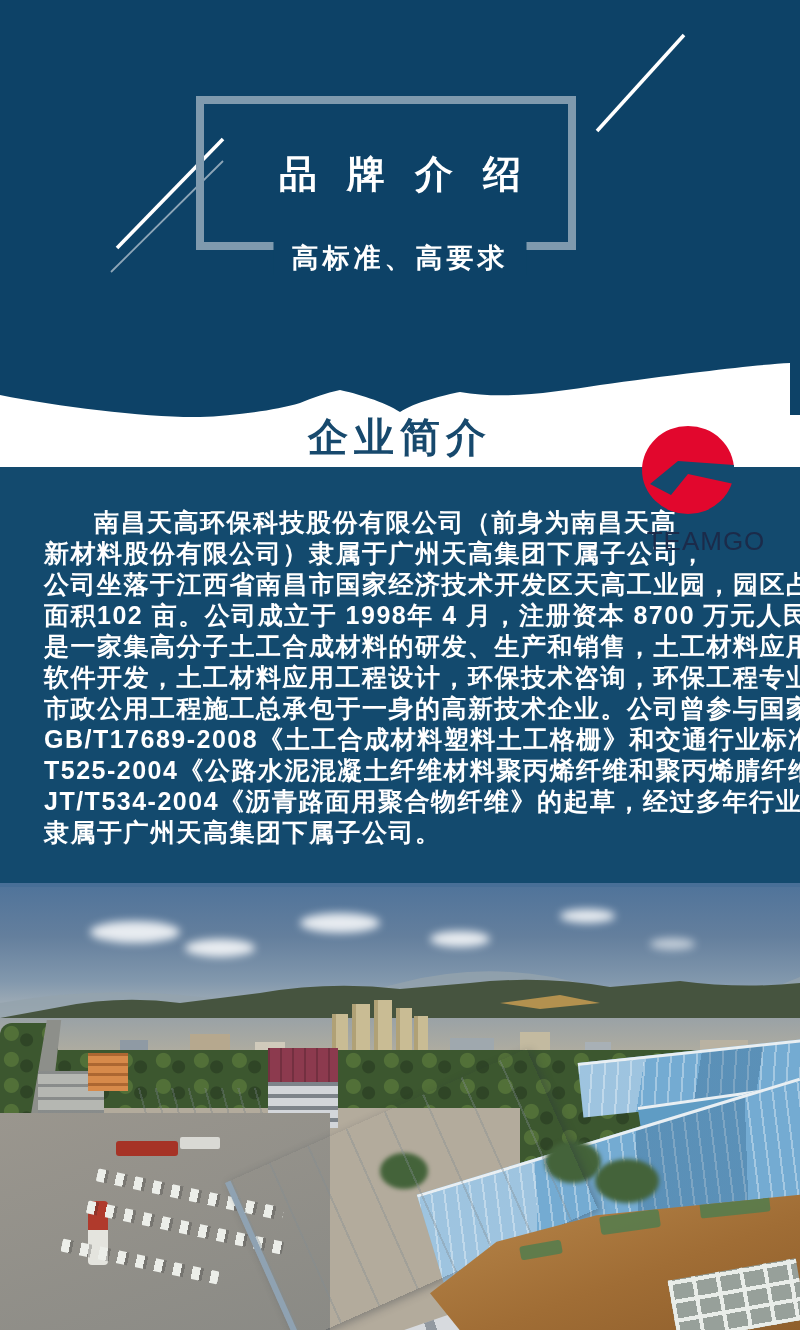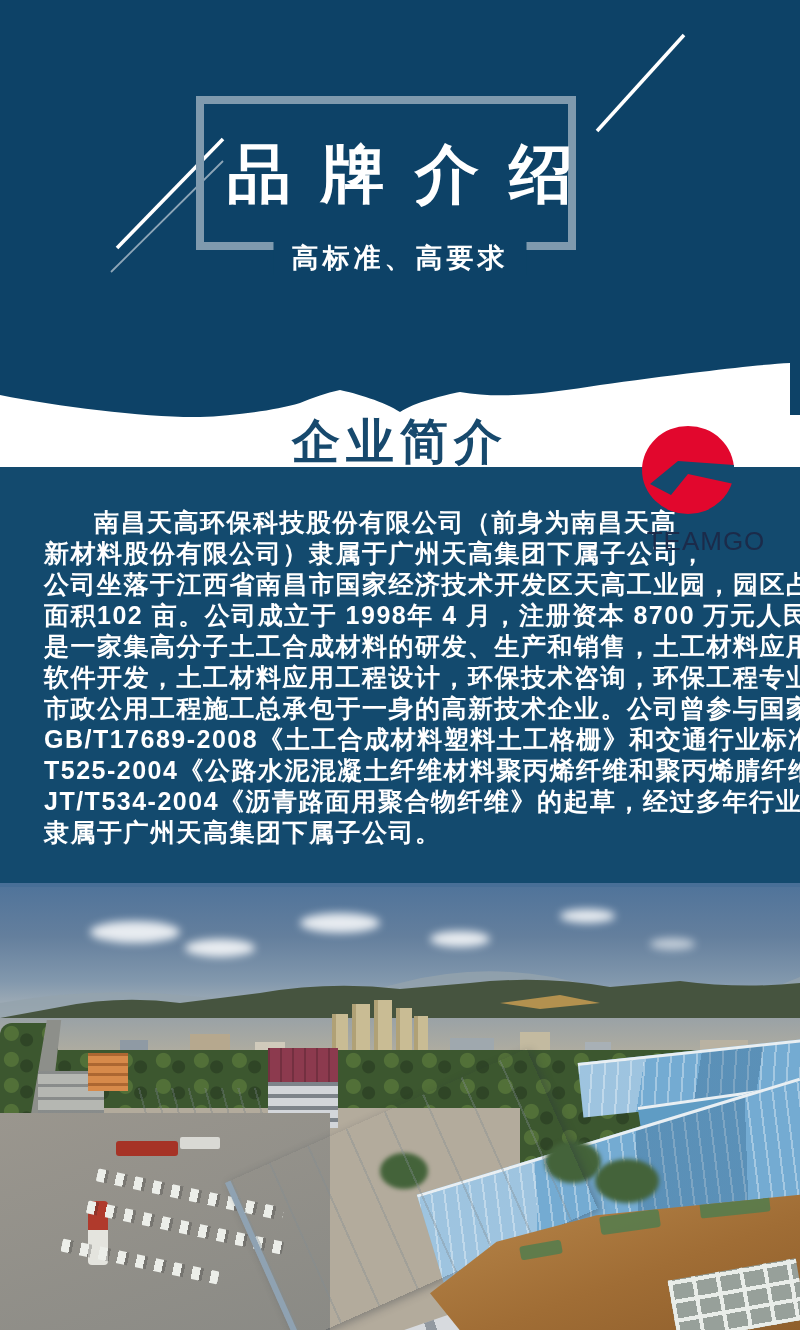--- a/index.html
+++ b/index.html
@@ -13,7 +13,7 @@
   .title-box { position:absolute; left:196px; top:96px; width:380px; height:154px;
                border:8px solid #7f9aae; }
   .brand-title { position:absolute; top:138px; left:0; width:800px; height:72px;
-                 text-align:center; color:#ffffff; font-size:64px; font-weight:bold;
+                 text-align:center; color:#ffffff; font-size:38px; font-weight:bold;
                  line-height:72px; letter-spacing:30px; padding-left:30px; }
   .brand-subtitle { position:absolute; top:241px; left:50%; transform:translateX(-50%);
                     background:#0d4267; color:#ffffff; font-size:27px; font-weight:bold;

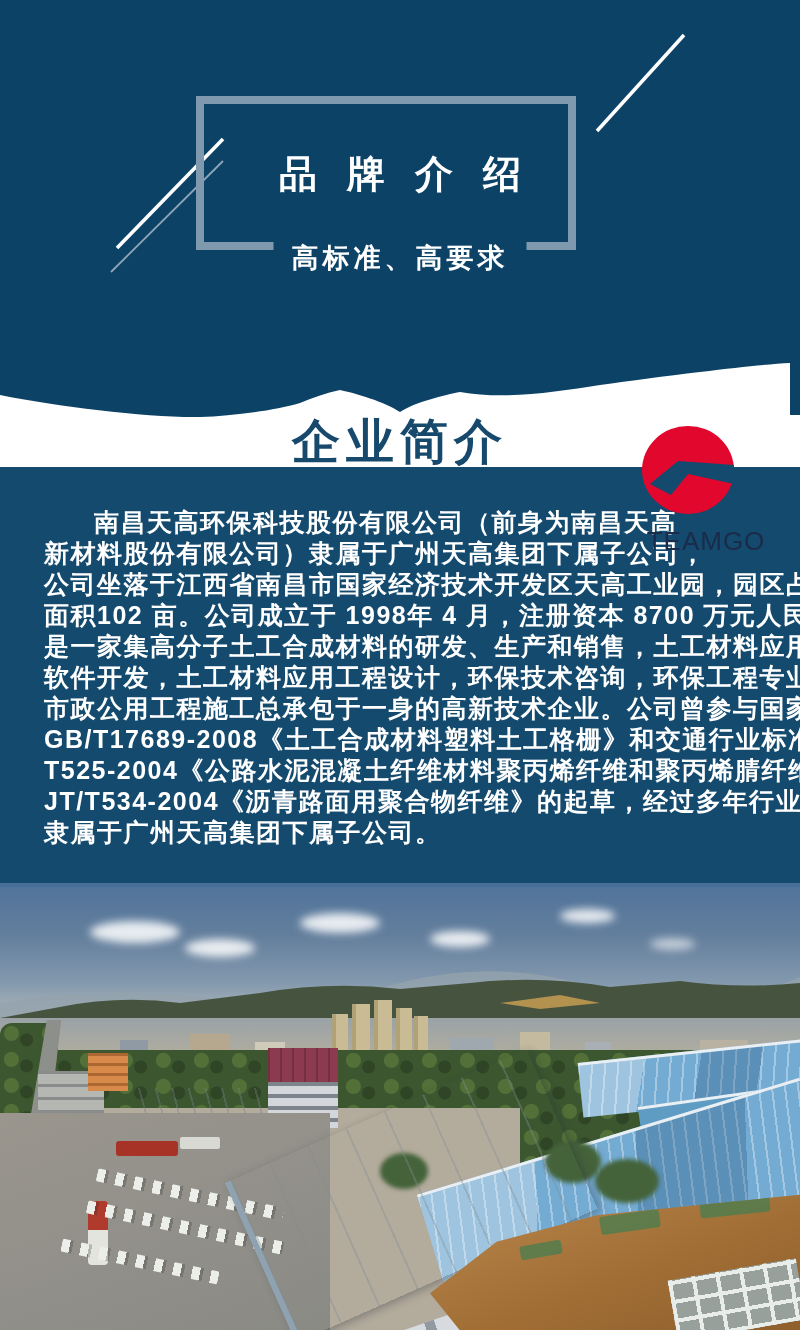--- a/index.html
+++ b/index.html
@@ -24,7 +24,7 @@
 
   
   .profile-title { position:absolute; top:410px; left:0; width:800px; text-align:center;
-                   color:#17496d; font-size:48px; font-weight:bold; letter-spacing:6px; z-index:5; }
+                   color:#17496d; font-size:40px; font-weight:bold; letter-spacing:6px; z-index:5; }
   .logo { position:absolute; left:630px; top:424px; width:120px; height:132px; z-index:6; }
   .logo svg { position:absolute; top:0; left:0; }
   .logo-text { position:absolute; top:102px; left:16px; width:120px; text-align:center;

